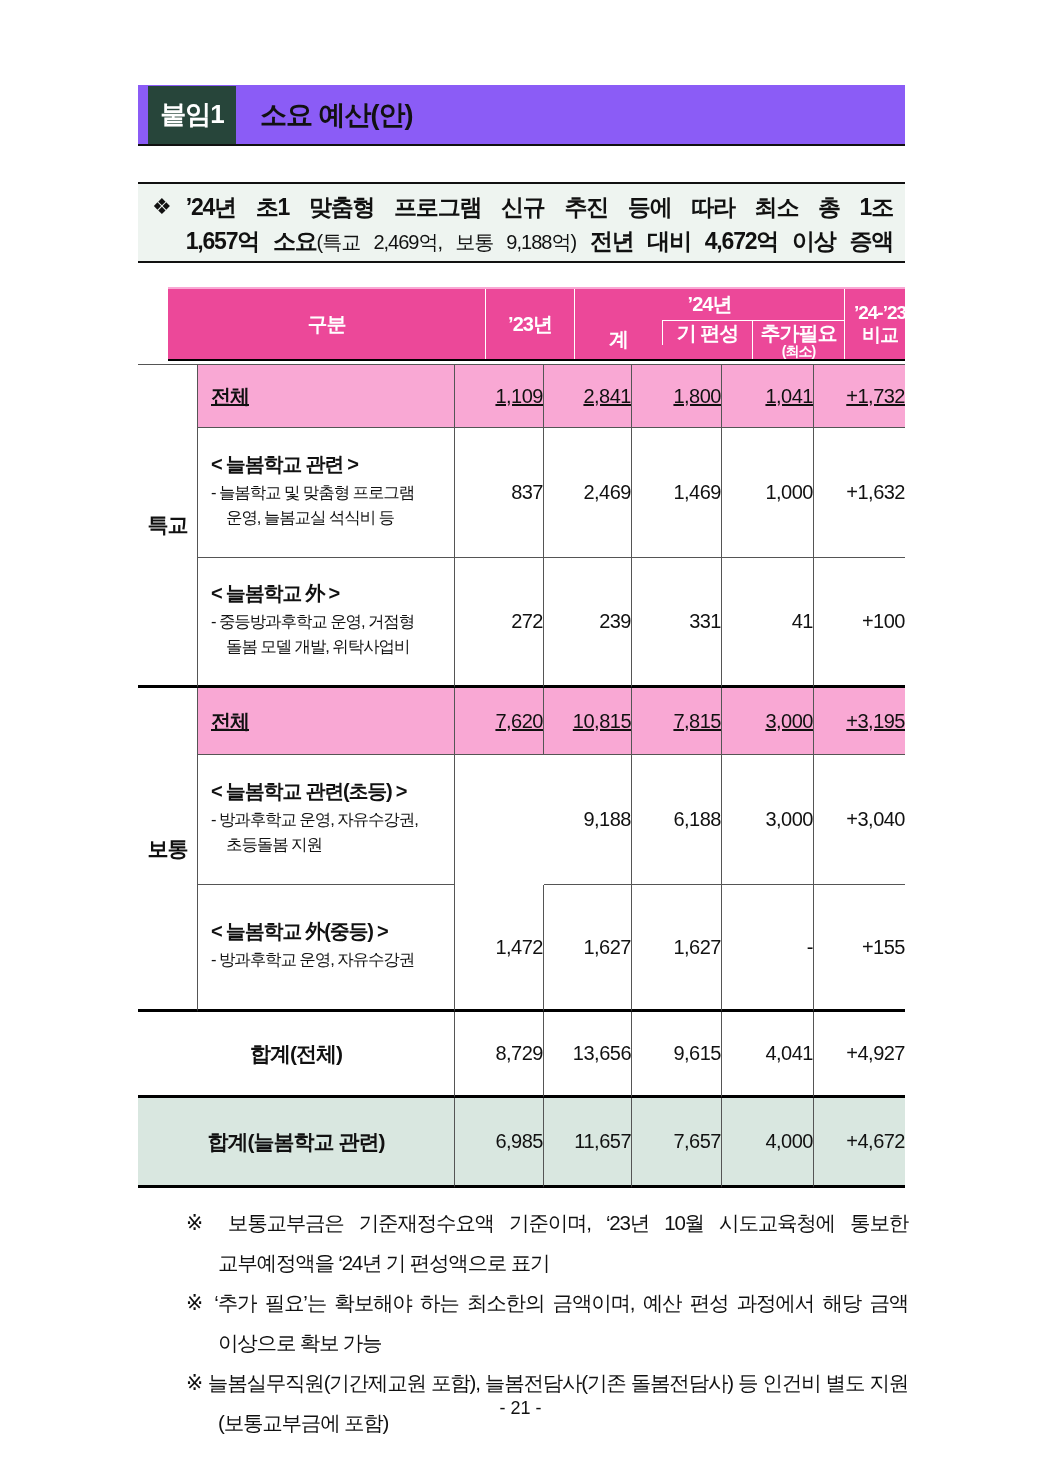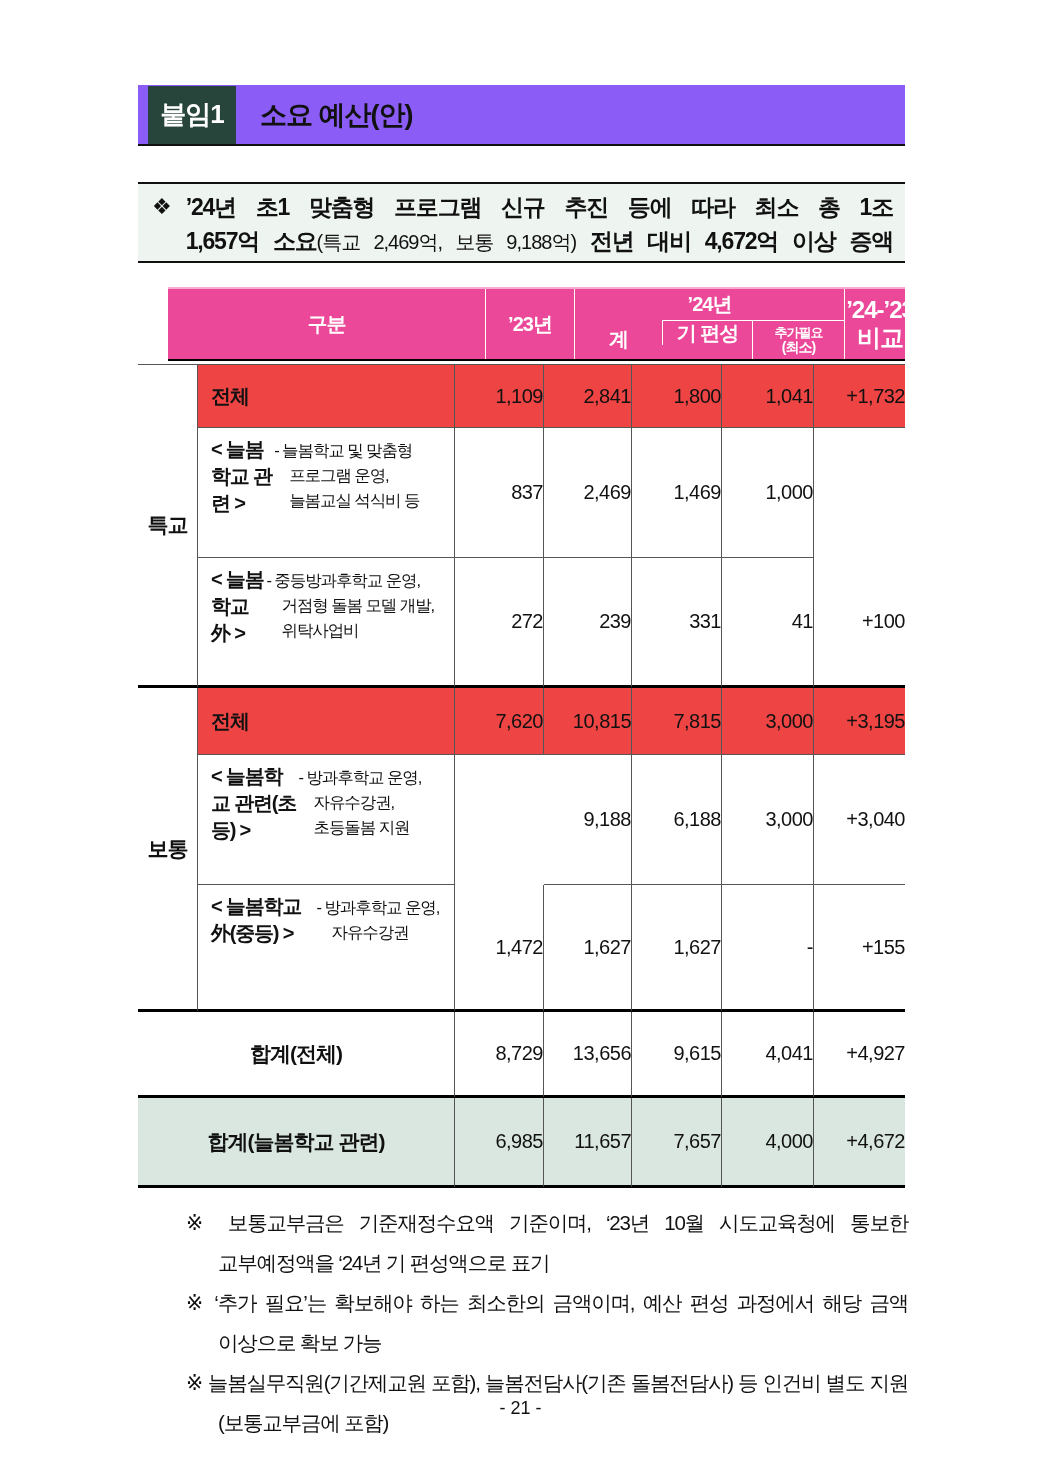--- a/index.html
+++ b/index.html
@@ -50,7 +50,7 @@
   .h-extra .sub{font-size:14px;font-weight:bold;margin-top:1px;}
   .h-extra .main{font-size:13px;}
   .h-comp{left:676px;top:0;width:71px;height:70px;border-left:1px solid #fff;
-          flex-direction:column;line-height:1.15;font-size:24px;}
+          flex-direction:column;line-height:1.15;font-size:19px;}
   .tbody{
     display:grid;margin-top:3px;border-top:1px solid #555;
     grid-template-columns:60px 257px 89px 88px 90px 92px 91px;

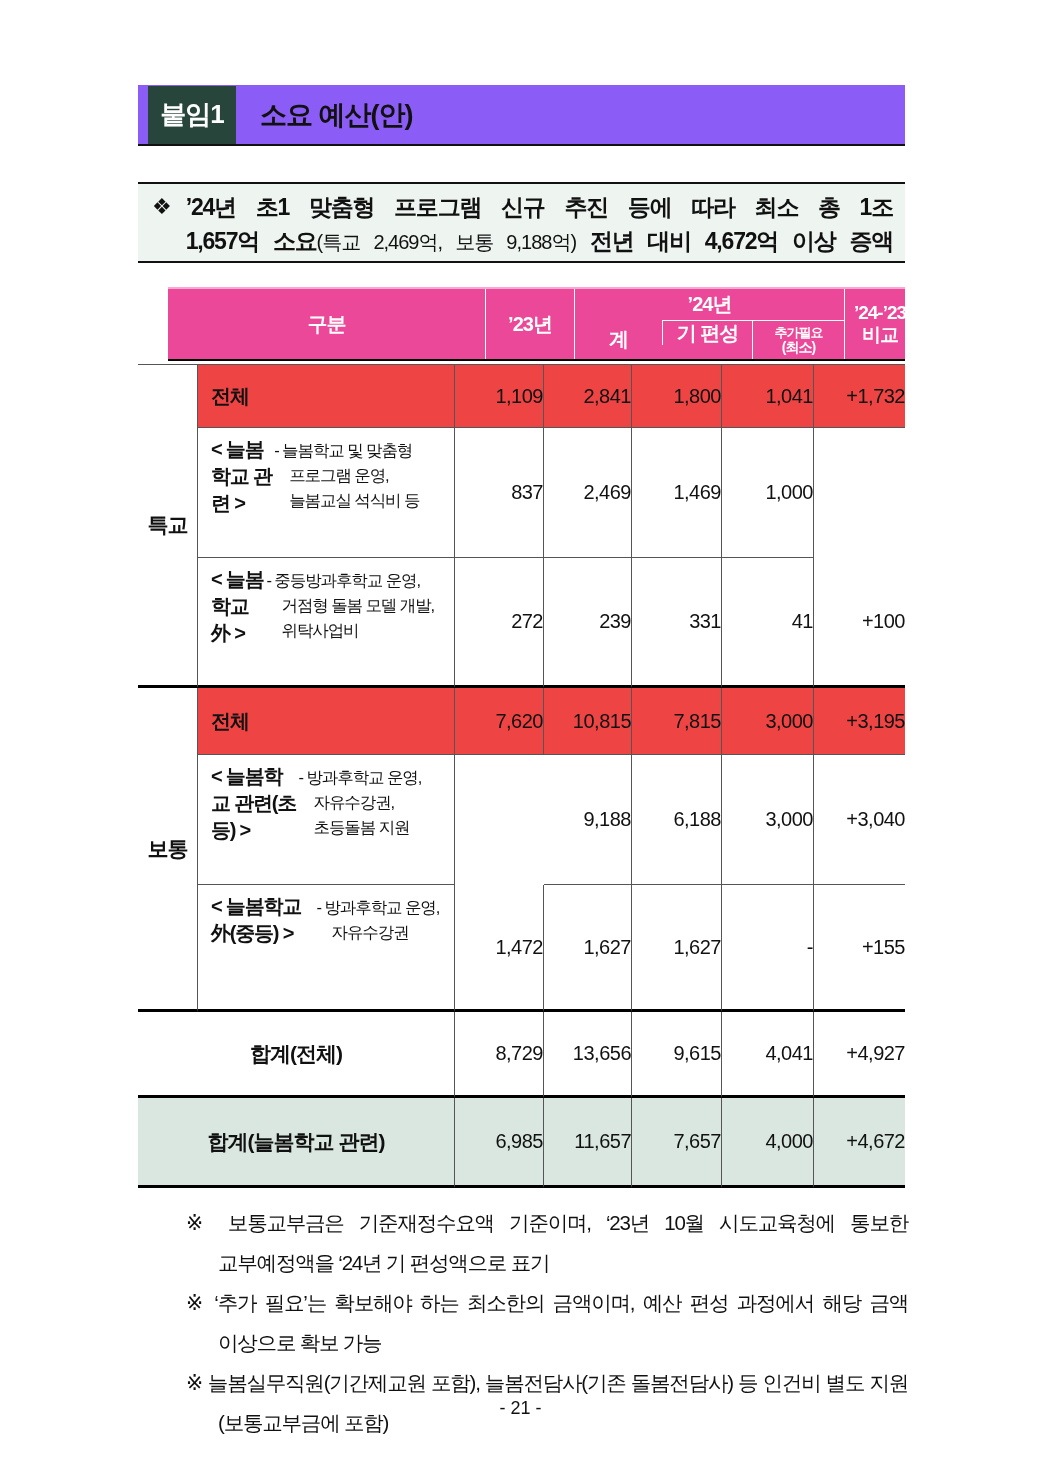--- a/index.html
+++ b/index.html
@@ -48,7 +48,7 @@
   .h-extra{left:584px;top:31px;width:92px;height:39px;border-left:1px solid #fff;border-top:1px solid #fff;
            flex-direction:column;line-height:1.0;}
   .h-extra .sub{font-size:14px;font-weight:bold;margin-top:1px;}
-  .h-extra .main{font-size:13px;}
+  .h-extra .main{font-size:20px;}
   .h-comp{left:676px;top:0;width:71px;height:70px;border-left:1px solid #fff;
           flex-direction:column;line-height:1.15;font-size:19px;}
   .tbody{

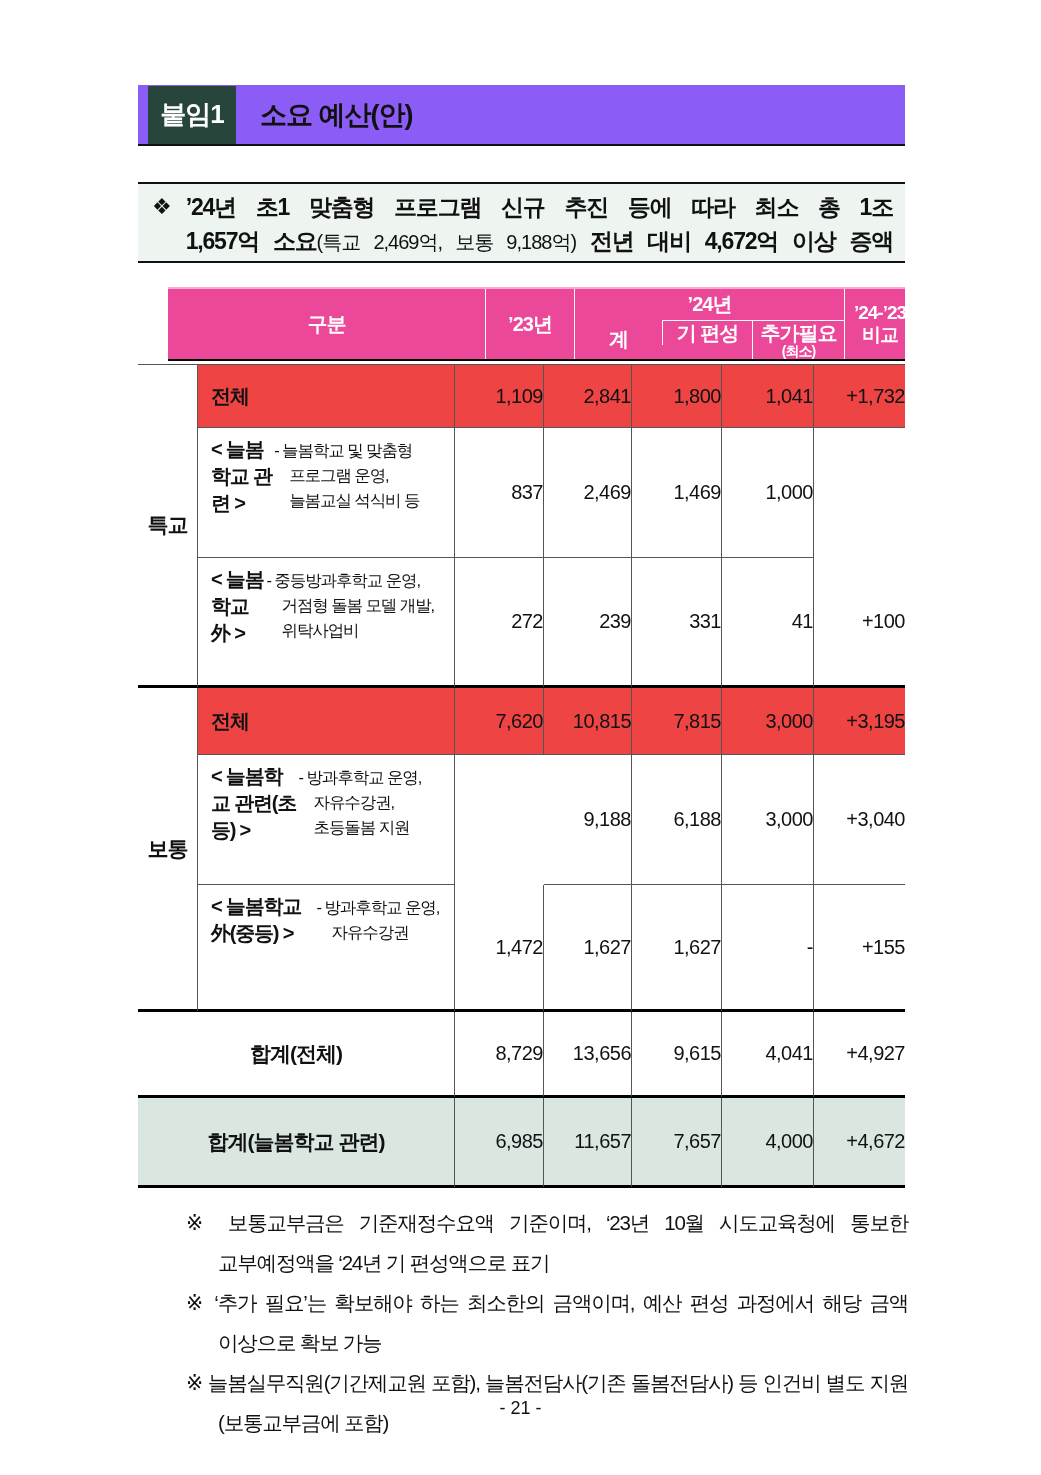--- a/index.html
+++ b/index.html
@@ -62,7 +62,7 @@
   }
   .cell.lastcol{border-right:none;}
   .cell.thickb{border-bottom:3px solid #000;}
-  .cell.gray{background:#ef4444;}
+  .cell.gray{background:#f9a8d4;text-decoration:underline;}
   .cell.green{background:#d9e7e0;}
   .groupcell{justify-content:center;font-size:21px;font-weight:bold;letter-spacing:-1px;}
   .rowlabel{padding-left:13px;font-size:20px;font-weight:bold;letter-spacing:-1px;}

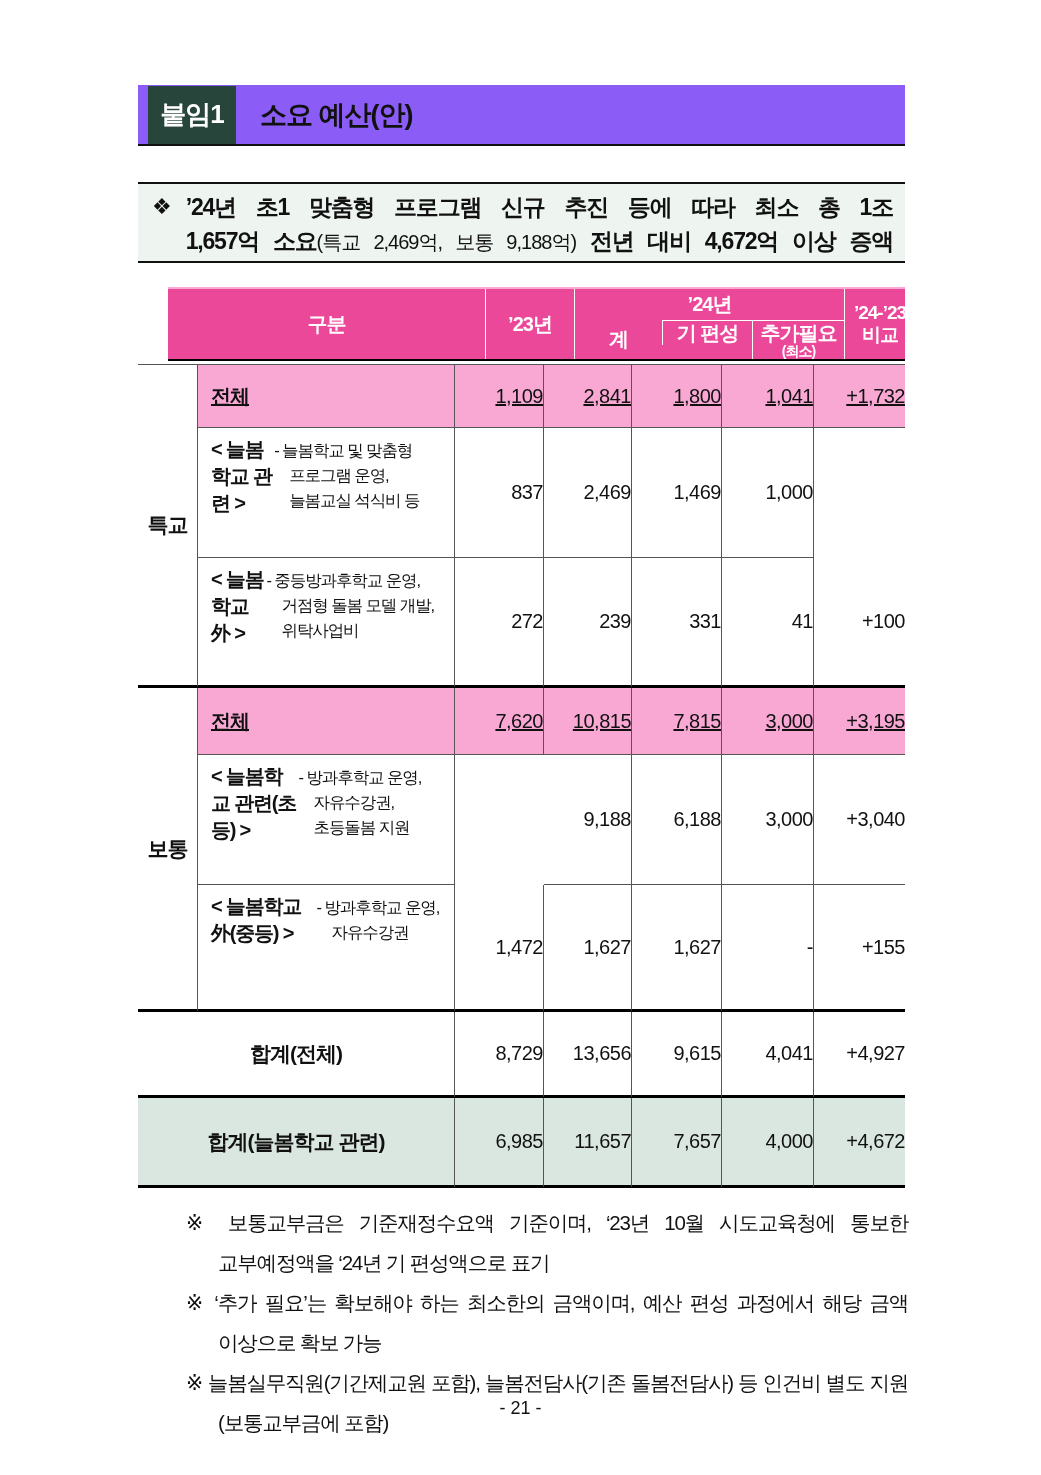--- a/index.html
+++ b/index.html
@@ -66,7 +66,7 @@
   .cell.green{background:#d9e7e0;}
   .groupcell{justify-content:center;font-size:21px;font-weight:bold;letter-spacing:-1px;}
   .rowlabel{padding-left:13px;font-size:20px;font-weight:bold;letter-spacing:-1px;}
-  .desccell{flex-direction:row;align-items:flex-start;justify-content:center;padding:8px 10px 12px 13px;}
+  .desccell{flex-direction:column;align-items:flex-start;justify-content:center;padding:8px 10px 12px 13px;}
   .desccell .dtitle{font-size:20px;font-weight:bold;letter-spacing:-1.2px;line-height:1.35;}
   .desccell .ddesc{
     font-size:16.5px;letter-spacing:-1.1px;line-height:1.5;margin-top:2px;

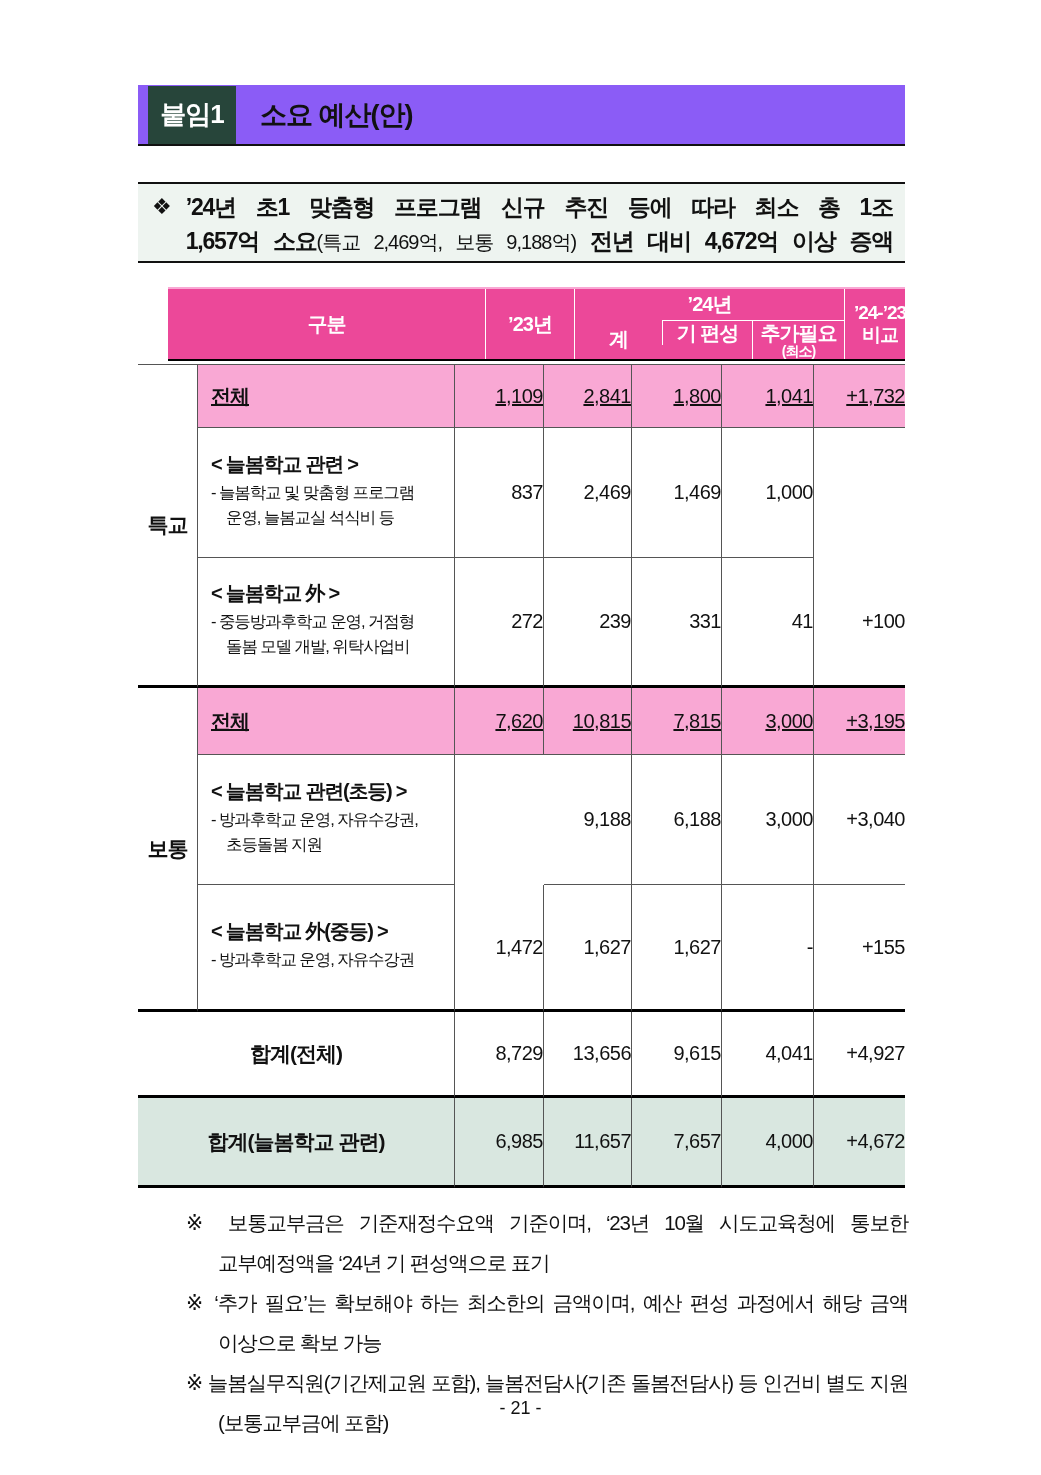--- a/index.html
+++ b/index.html
@@ -137,6 +137,7 @@
     <div class="cell val" style="grid-area:2/4">2,469</div>
     <div class="cell val" style="grid-area:2/5">1,469</div>
     <div class="cell val" style="grid-area:2/6">1,000</div>
+    <div class="cell val lastcol" style="grid-area:2/7">+1,632</div>
 
     <div class="cell desccell thickb" style="grid-area:3/2">
       <div class="dtitle">&lt; 늘봄학교 外 &gt;</div>

